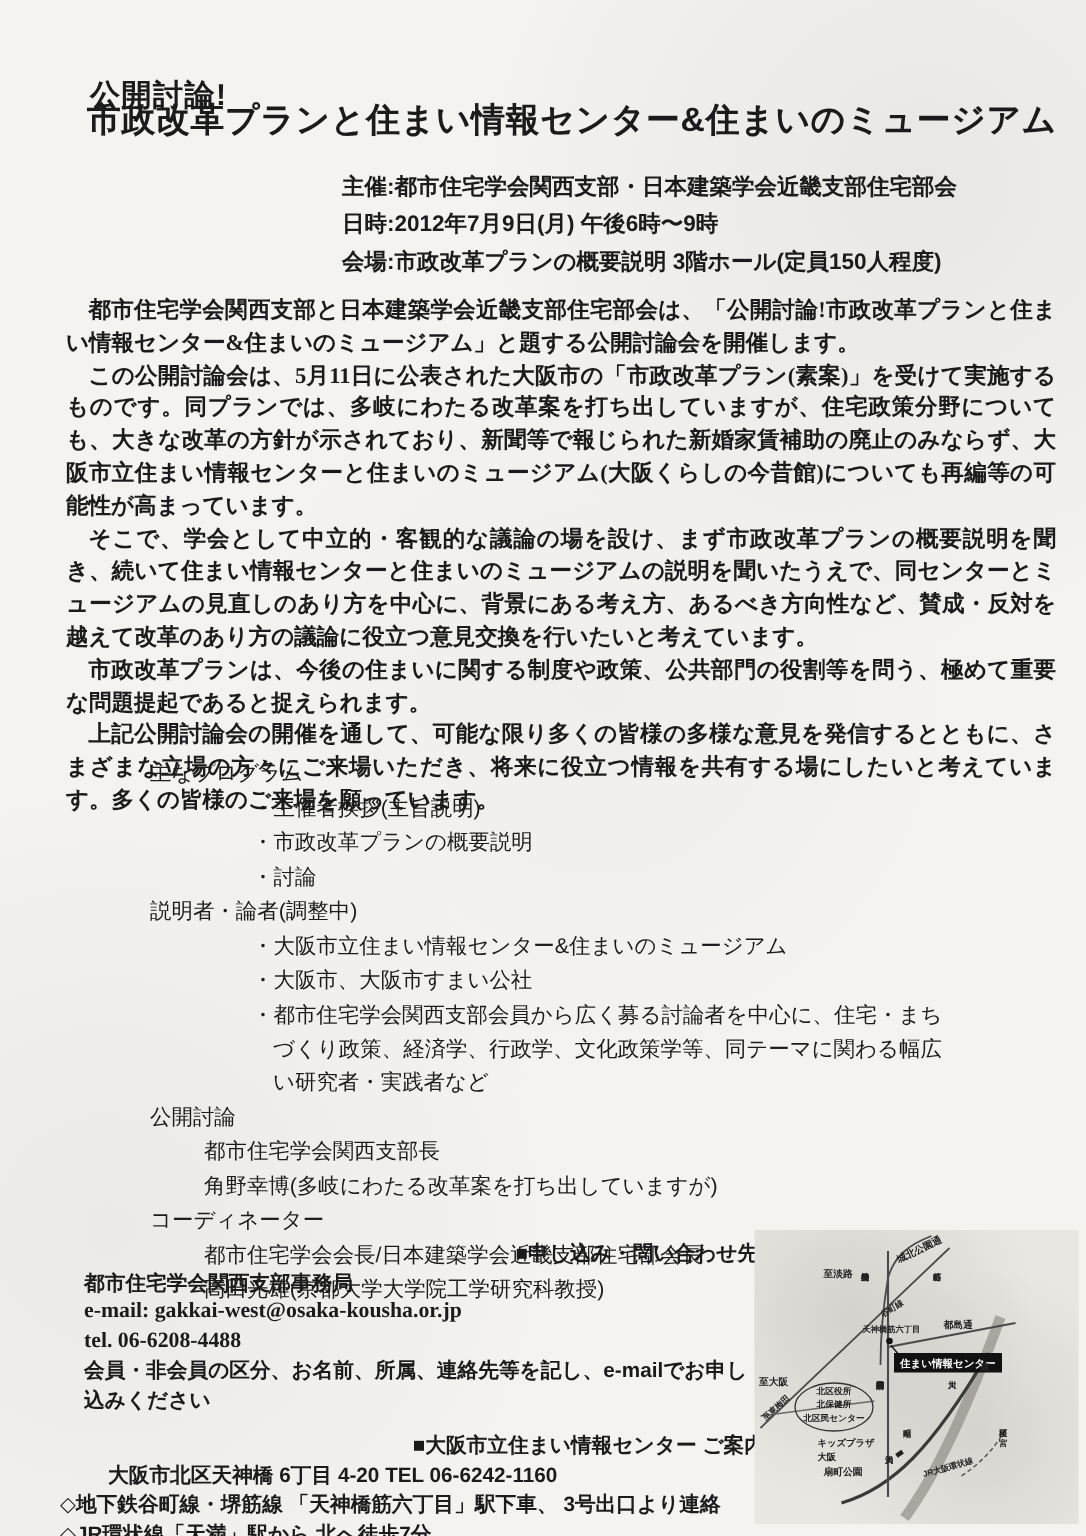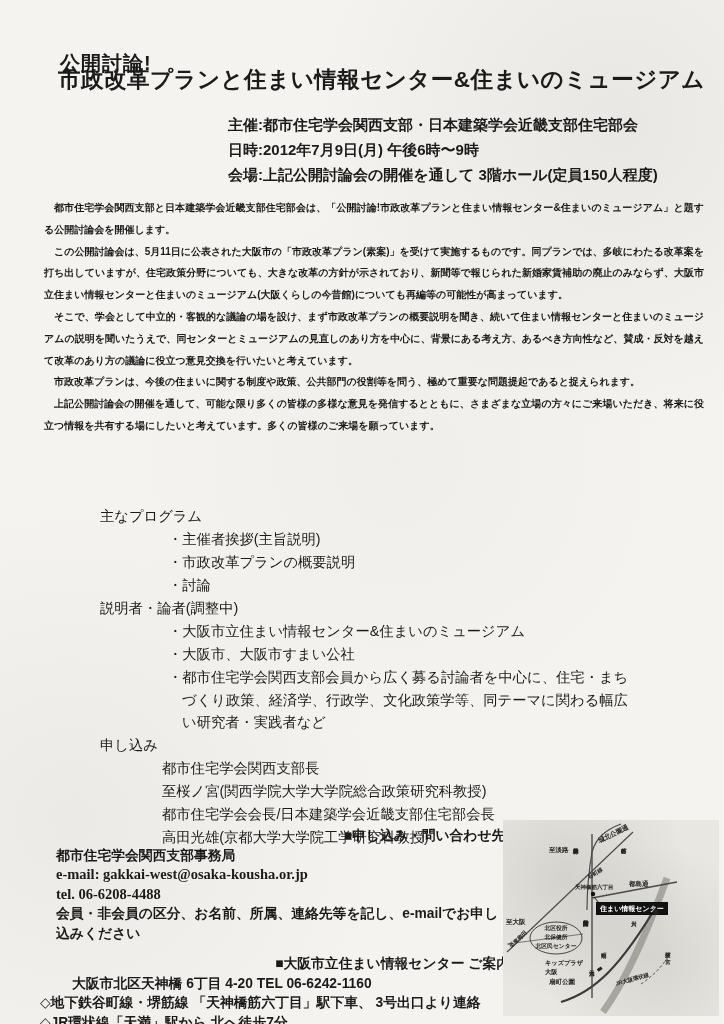--- a/index.html
+++ b/index.html
@@ -103,7 +103,7 @@
   <div class="meta">
     <div>主催:都市住宅学会関西支部・日本建築学会近畿支部住宅部会</div>
     <div>日時:2012年7月9日(月) 午後6時〜9時</div>
-    <div>会場:上記公開討論会の開催を通して 3階ホール(定員150人程度)</div>
+    <div>会場:市政改革プランの概要説明 3階ホール(定員150人程度)</div>
   </div>
 
   <div class="bodytext">

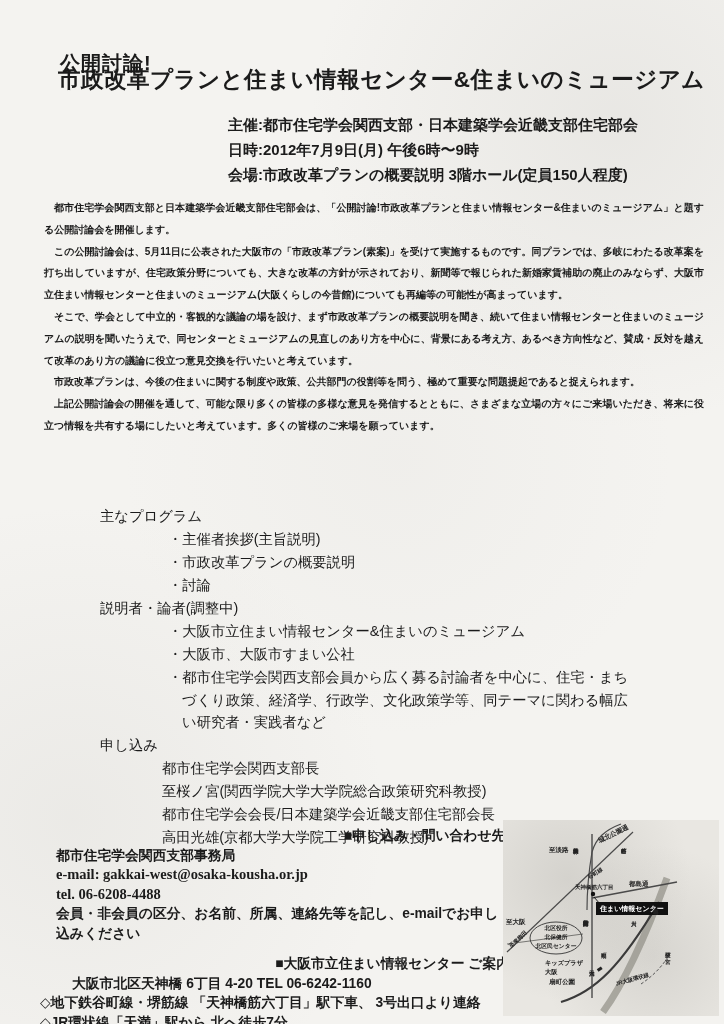--- a/index.html
+++ b/index.html
@@ -34,8 +34,9 @@
   
   .bodytext{
     position:absolute;left:44px;top:197px;width:660px;
-    font-size:10px;font-weight:600;line-height:21.8px;
+    font-size:15px;font-weight:600;line-height:21.8px;
     text-align:justify;
+    font-family:Liberation Serif, serif;
   }
   .bodytext p{margin:0;text-indent:1em;}
   

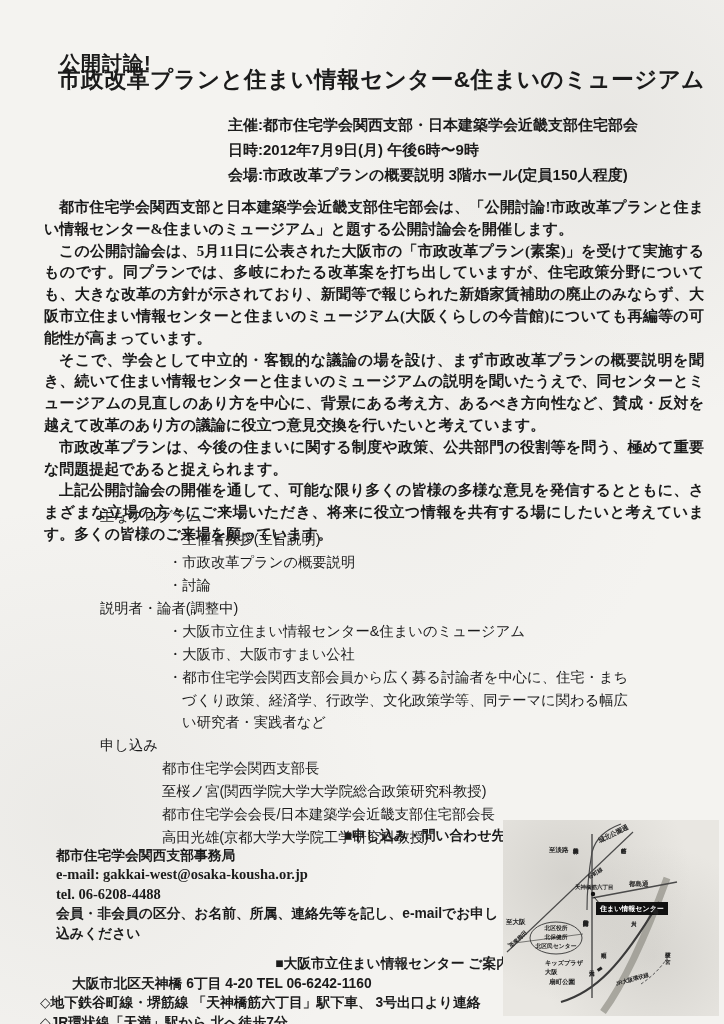--- a/index.html
+++ b/index.html
@@ -126,7 +126,7 @@
     <div class="prog-item">・大阪市、大阪市すまい公社</div>
     <div class="prog-item hang">・都市住宅学会関西支部会員から広く募る討論者を中心に、住宅・まちづくり政策、経済学、行政学、文化政策学等、同テーマに関わる幅広い研究者・実践者など</div>
 
-    <div class="prog-heading">申し込み</div>
+    <div class="prog-heading">公開討論</div>
     <div class="prog-name">都市住宅学会関西支部長</div>
     <div class="prog-name">至桜ノ宮(関西学院大学大学院総合政策研究科教授)</div>
 

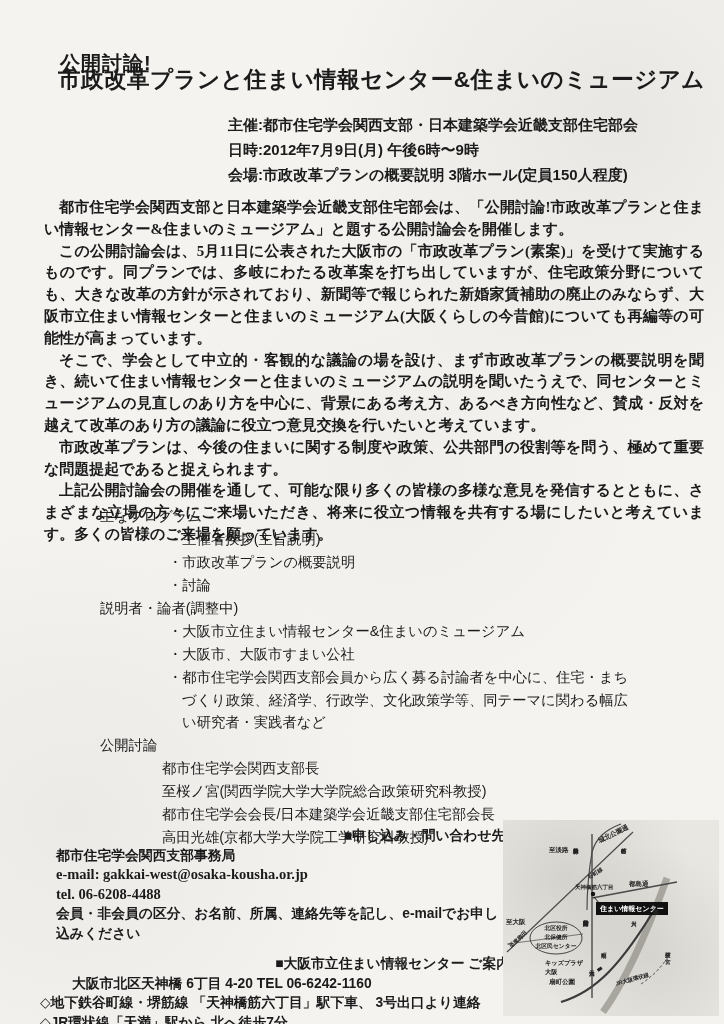--- a/index.html
+++ b/index.html
@@ -49,7 +49,7 @@
   .prog-item.hang{
     width:455px;padding-left:14px;text-indent:-14px;line-height:22.5px;
   }
-  .prog-name{margin-left:118px;}
+  .prog-name{margin-left:92px;}
   
   .contact{
     position:absolute;left:40px;top:826px;width:470px;

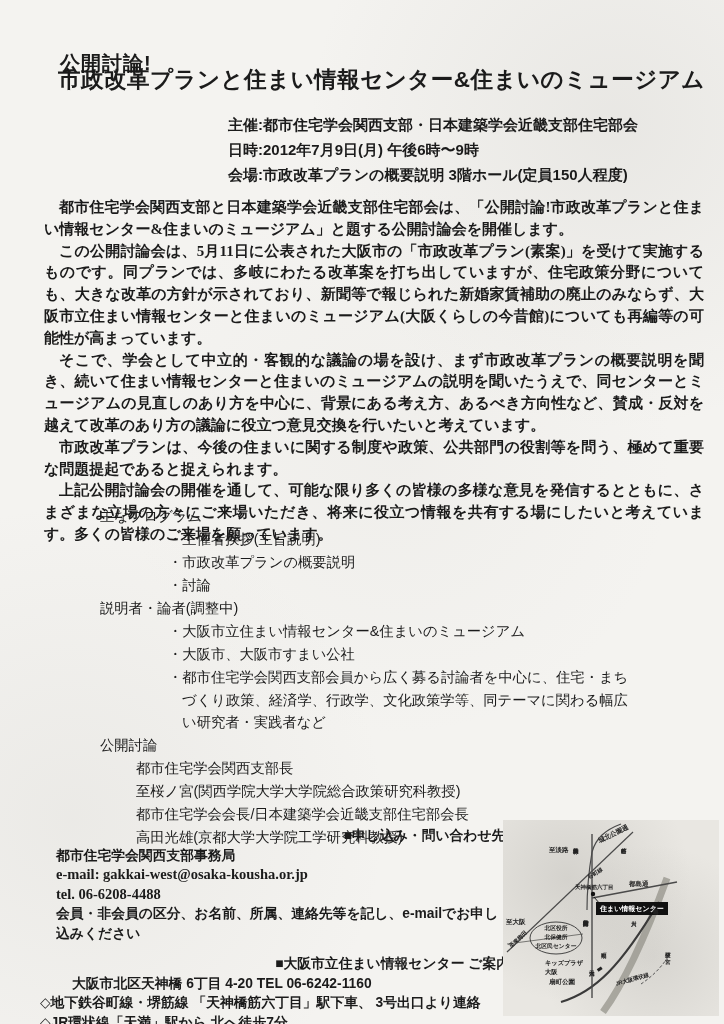--- a/index.html
+++ b/index.html
@@ -128,7 +128,7 @@
 
     <div class="prog-heading">公開討論</div>
     <div class="prog-name">都市住宅学会関西支部長</div>
-    <div class="prog-name">至桜ノ宮(関西学院大学大学院総合政策研究科教授)</div>
+    <div class="prog-name">角野幸博(多岐にわたる改革案を打ち出していますが)</div>
 
     <div class="prog-name">都市住宅学会会長/日本建築学会近畿支部住宅部会長</div>
     <div class="prog-name">高田光雄(京都大学大学院工学研究科教授)</div>

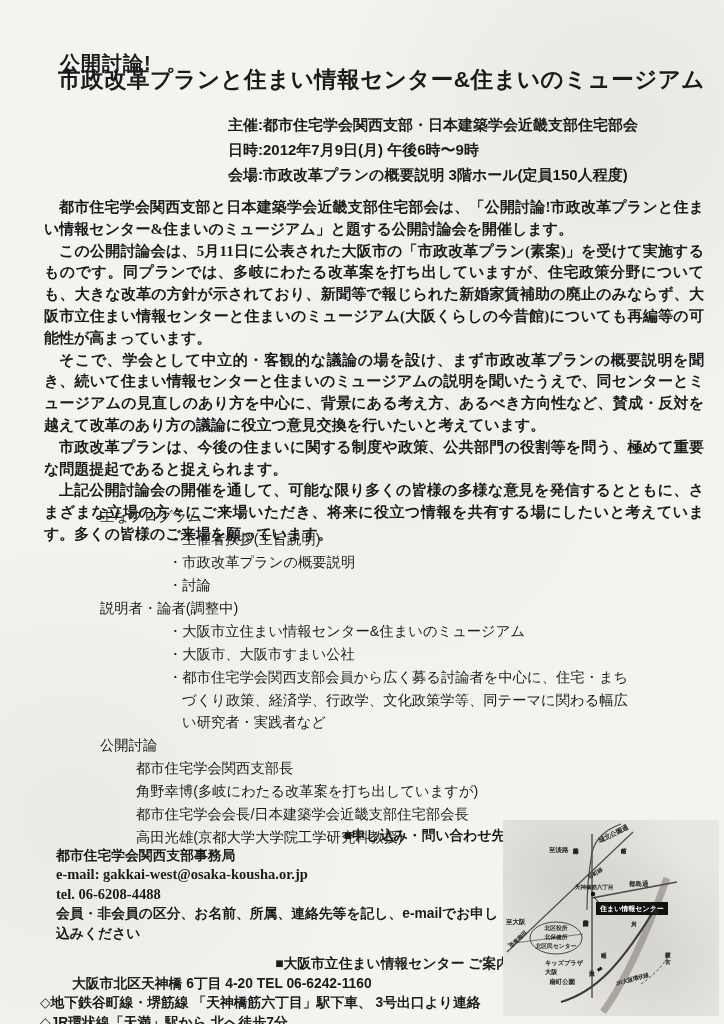--- a/index.html
+++ b/index.html
@@ -130,6 +130,7 @@
     <div class="prog-name">都市住宅学会関西支部長</div>
     <div class="prog-name">角野幸博(多岐にわたる改革案を打ち出していますが)</div>
 
+    <div class="prog-heading">コーディネーター</div>
     <div class="prog-name">都市住宅学会会長/日本建築学会近畿支部住宅部会長</div>
     <div class="prog-name">高田光雄(京都大学大学院工学研究科教授)</div>
   </div>

